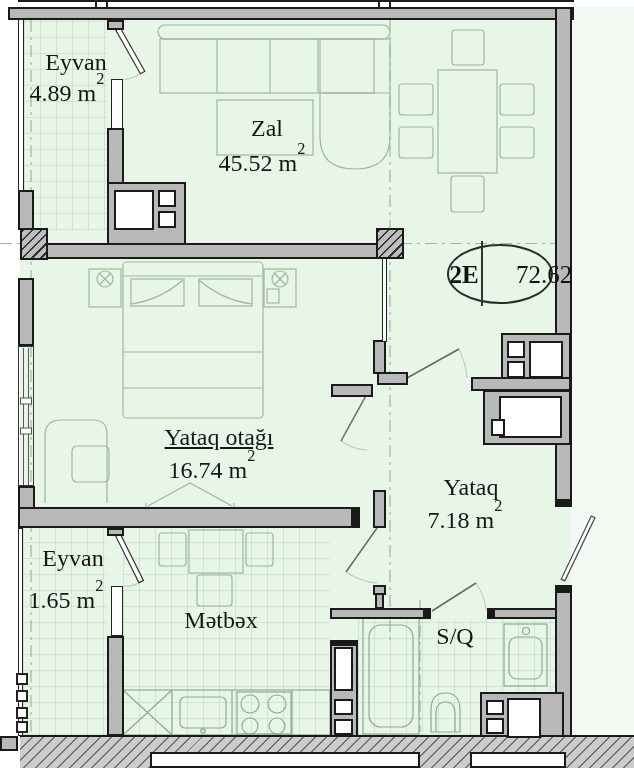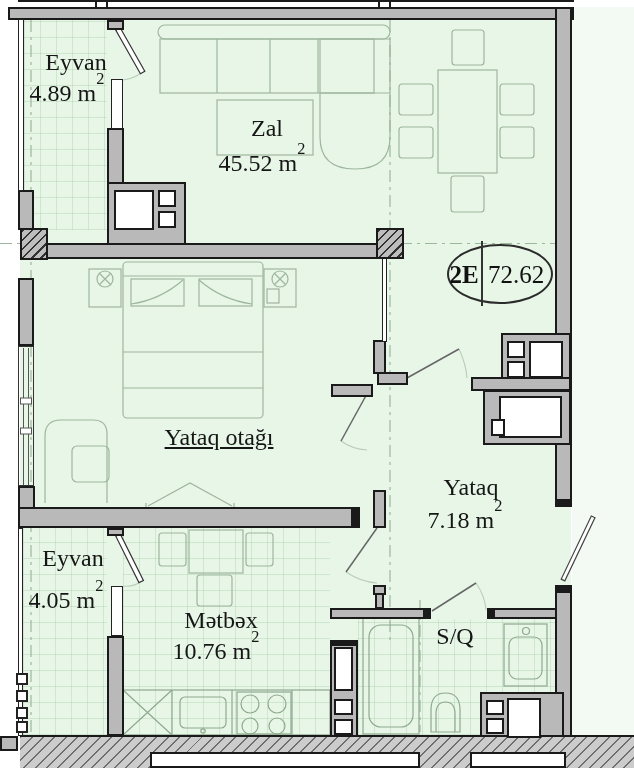--- a/index.html
+++ b/index.html
@@ -250,7 +250,7 @@
   <div class="ovalbadge" style="left:447px;top:244px;width:106px;height:60px;"></div>
   <div class="cap" style="left:481px;top:241px;width:2px;height:65px;background:#333;"></div>
   <div class="ovaltext bold" style="left:464px;top:262px;"><span>2E</span></div>
-  <div class="ovaltext" style="left:516px;top:262px;"><span>72.62</span></div>
+  <div class="ovaltext" style="left:544px;top:262px;"><span>72.62</span></div>
 
   <div class="label" style="left:76px;top:50px;"><span>Eyvan</span></div>
   <div class="label" style="left:67px;top:78px;"><span>4.89</span> <span>m</span><sup>2</sup></div>

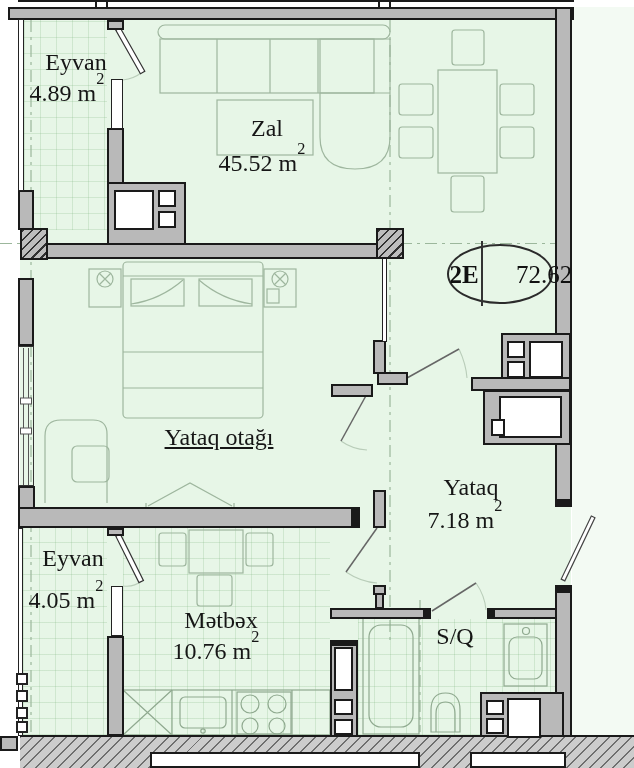--- a/index.html
+++ b/index.html
@@ -259,6 +259,7 @@
   <div class="label" style="left:262px;top:148px;"><span>45.52</span> <span>m</span><sup>2</sup></div>
 
   <div class="label" style="left:219px;top:425px;text-decoration:underline;"><span>Yataq otağı</span></div>
+  <div class="label" style="left:212px;top:455px;"><span>16.74</span> <span>m</span><sup>2</sup></div>
 
   <div class="label" style="left:73px;top:546px;"><span>Eyvan</span></div>
   <div class="label" style="left:66px;top:585px;"><span>4.05</span> <span>m</span><sup>2</sup></div>

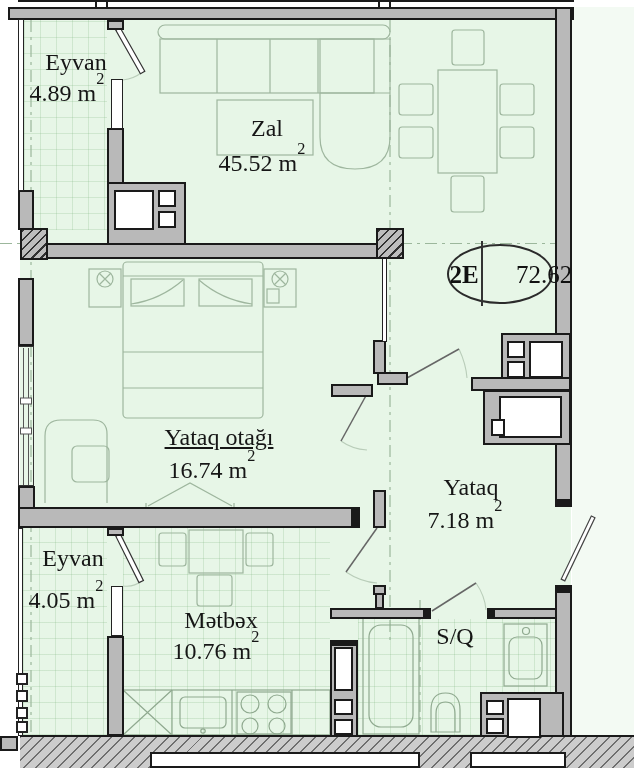--- a/index.html
+++ b/index.html
@@ -262,7 +262,7 @@
   <div class="label" style="left:212px;top:455px;"><span>16.74</span> <span>m</span><sup>2</sup></div>
 
   <div class="label" style="left:73px;top:546px;"><span>Eyvan</span></div>
-  <div class="label" style="left:66px;top:585px;"><span>4.05</span> <span>m</span><sup>2</sup></div>
+  <div class="label" style="left:66px;top:585px;"><span>1.65</span> <span>m</span><sup>2</sup></div>
 
   <div class="label" style="left:221px;top:608px;"><span>Mətbəx</span></div>
   <div class="label" style="left:216px;top:636px;"><span>10.76</span> <span>m</span><sup>2</sup></div>

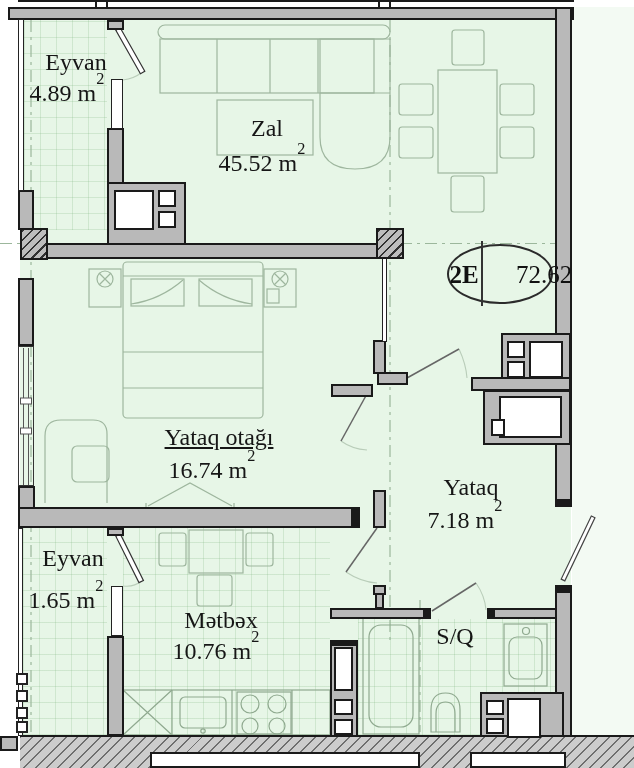--- a/index.html
+++ b/index.html
@@ -265,7 +265,6 @@
   <div class="label" style="left:66px;top:585px;"><span>1.65</span> <span>m</span><sup>2</sup></div>
 
   <div class="label" style="left:221px;top:608px;"><span>Mətbəx</span></div>
-  <div class="label" style="left:216px;top:636px;"><span>10.76</span> <span>m</span><sup>2</sup></div>
 
   <div class="label" style="left:471px;top:475px;"><span>Yataq</span></div>
   <div class="label" style="left:465px;top:505px;"><span>7.18</span> <span>m</span><sup>2</sup></div>

